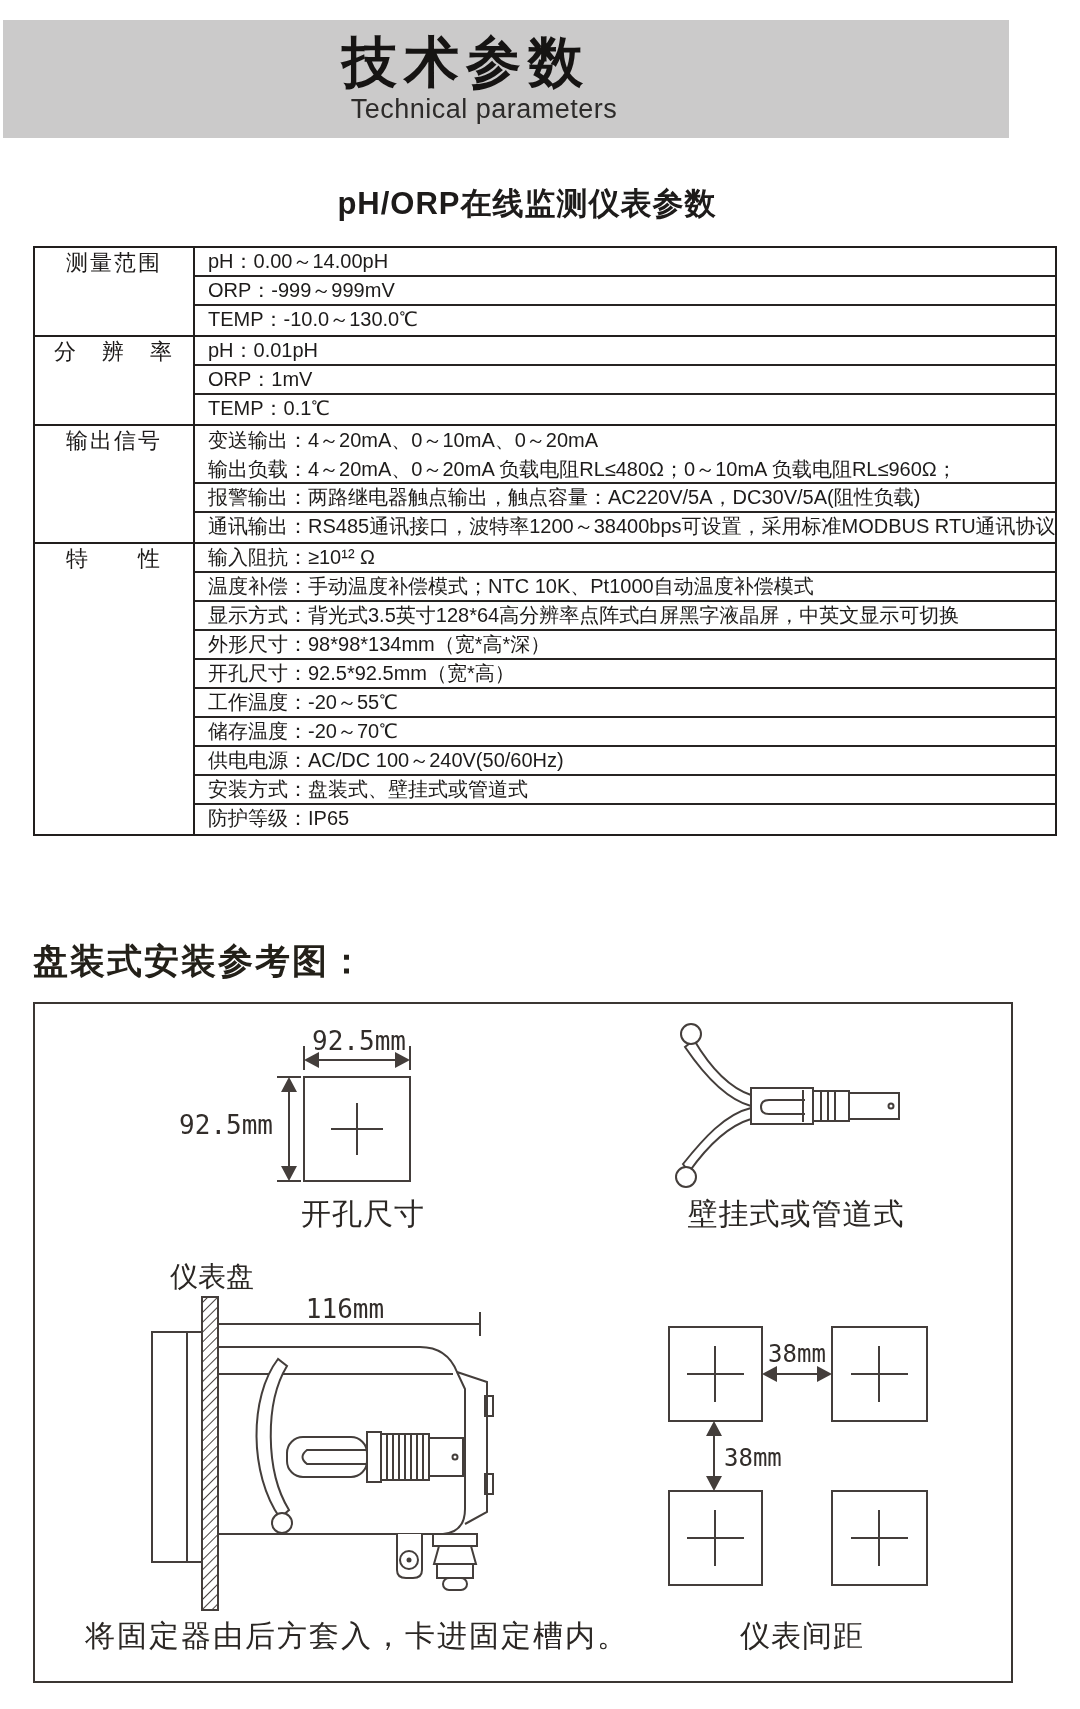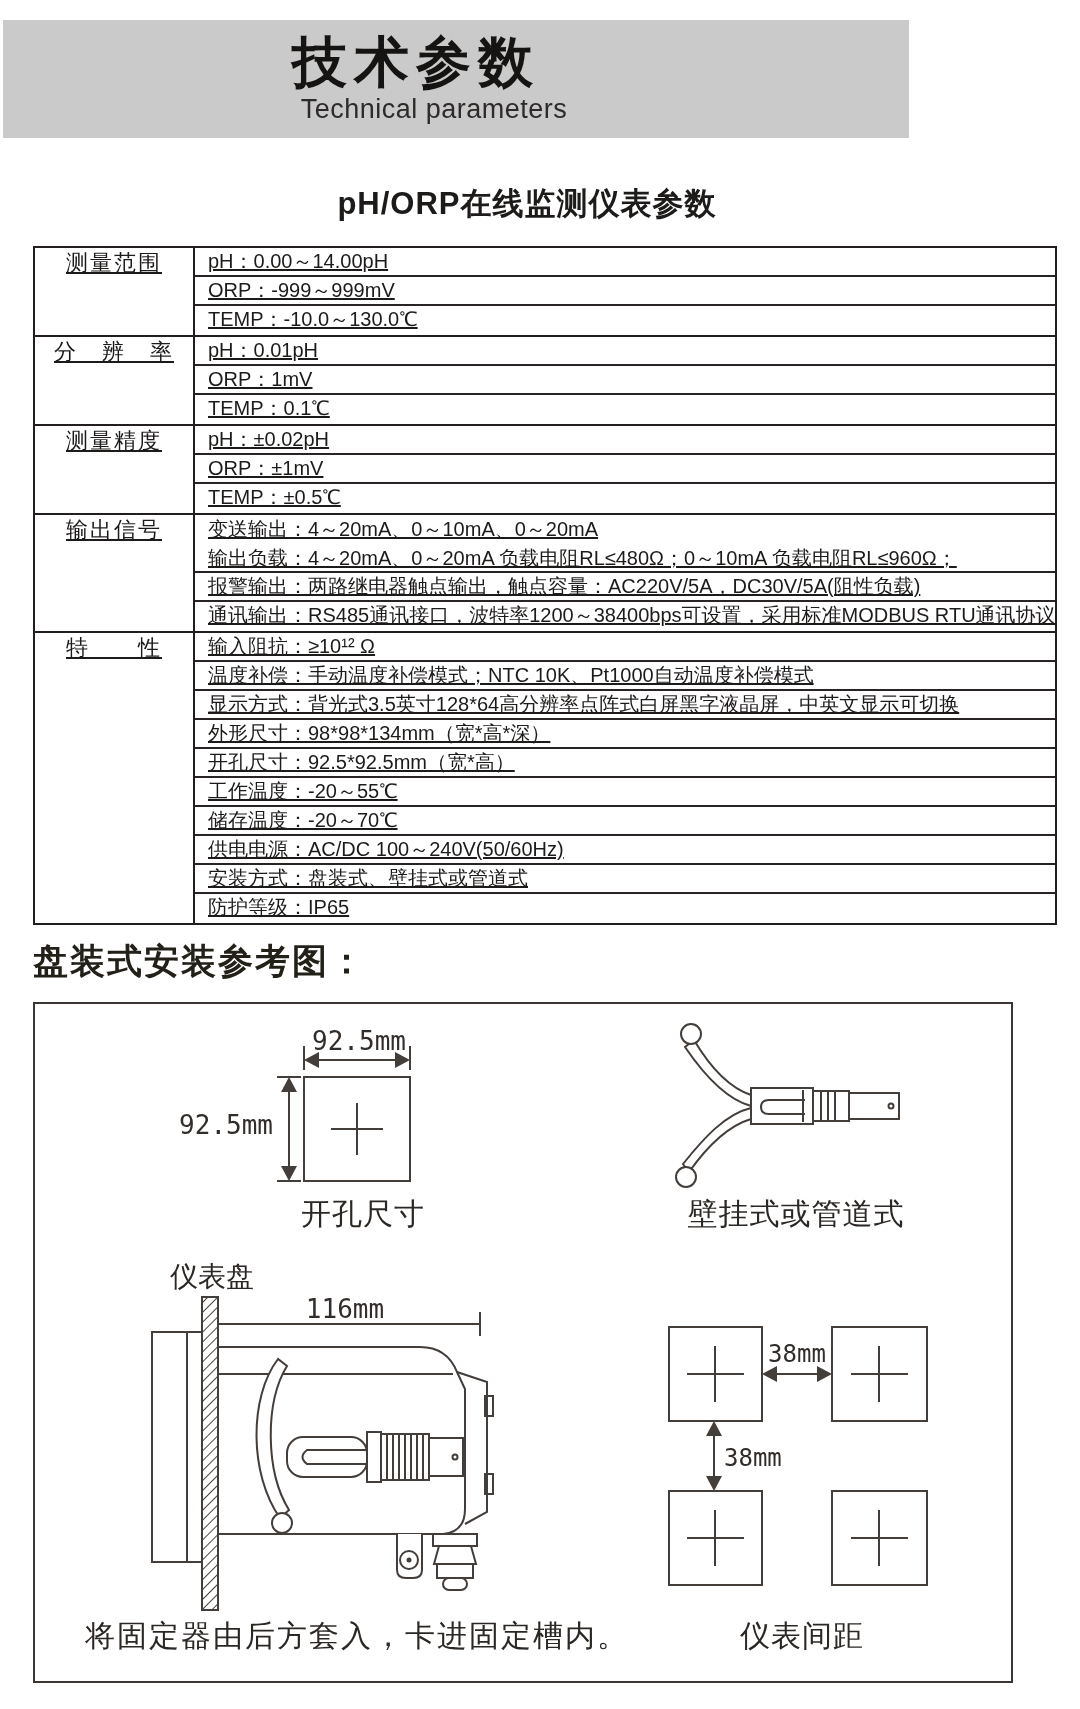--- a/index.html
+++ b/index.html
@@ -7,7 +7,7 @@
         font-family:"Liberation Sans",sans-serif;color:#1d1b1a;}
 
   
-  .banner{position:absolute;left:3px;top:20px;width:906px;height:118px;background:#cbcaca;
+  .banner{position:absolute;left:3px;top:20px;width:1006px;height:118px;background:#cbcaca;
           display:flex;align-items:center;justify-content:center;}
   .banner-inner{text-align:center;transform:translateX(-40px);}
   .banner-title{font-size:55px;font-weight:800;letter-spacing:7px;color:#161413;line-height:1.08;}

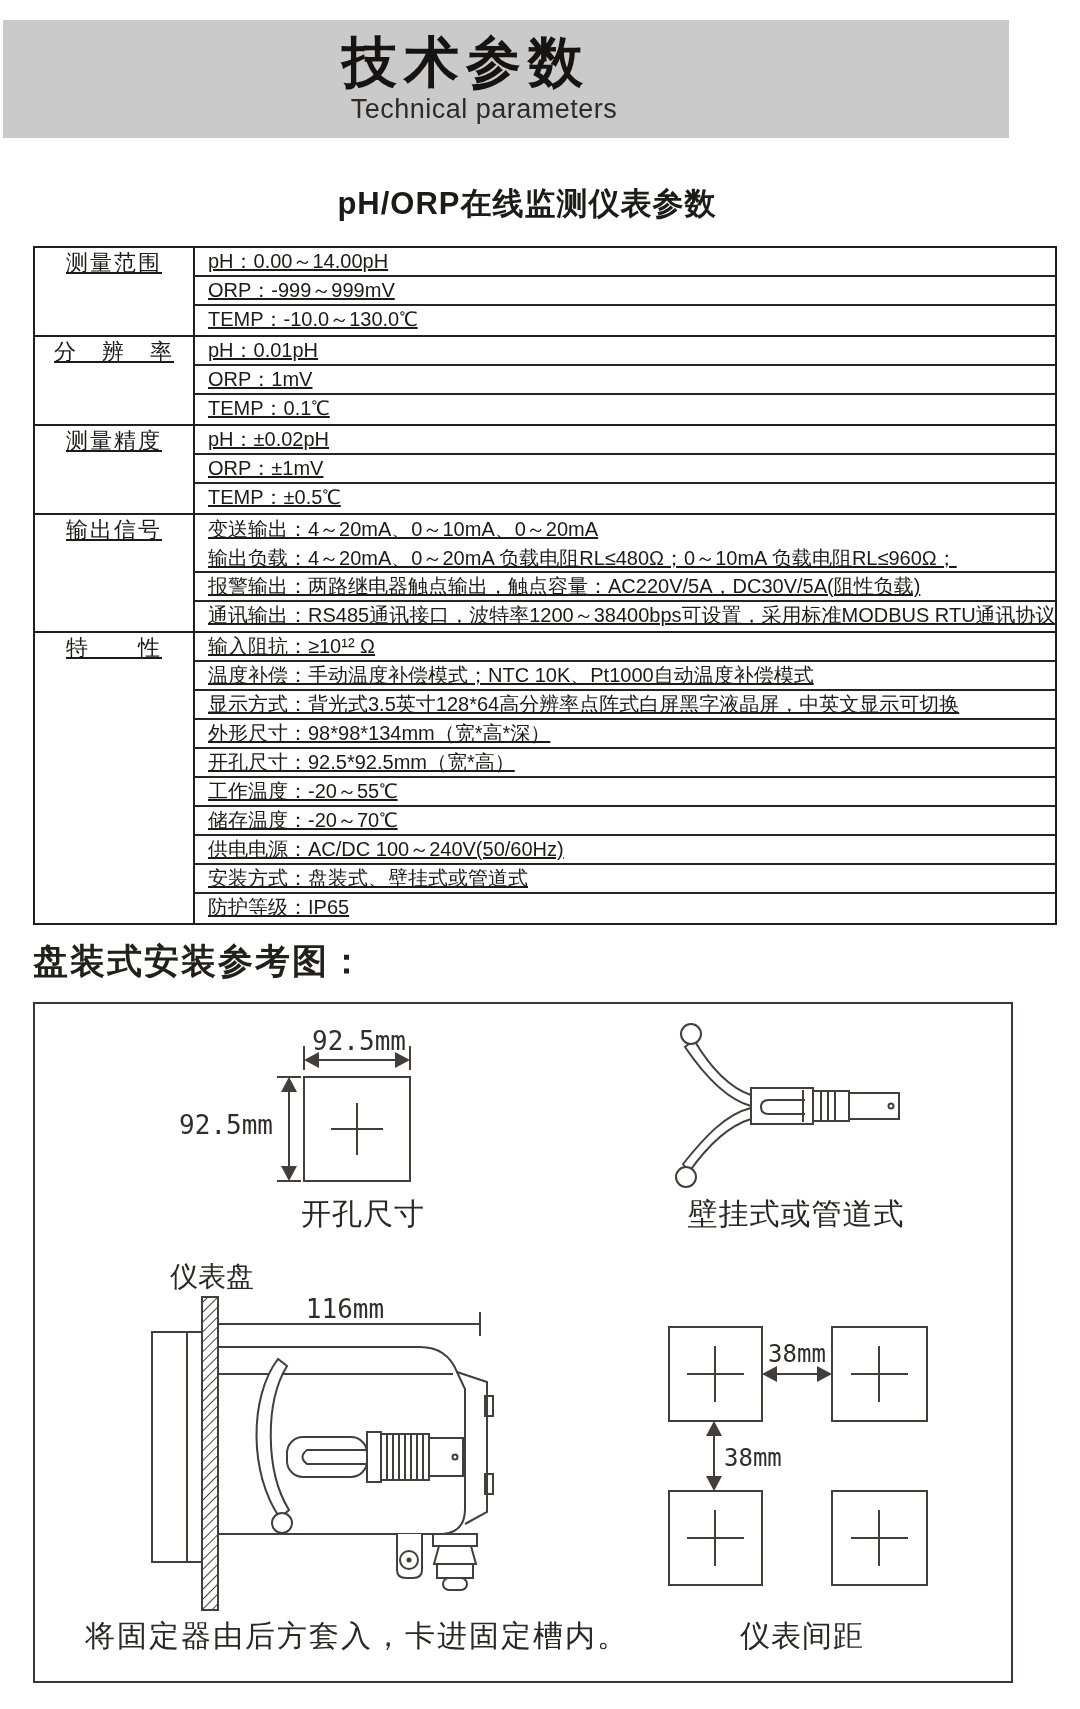--- a/index.html
+++ b/index.html
@@ -20,7 +20,7 @@
   
   .ptable{position:absolute;left:33px;top:246px;width:1024px;box-sizing:border-box;
           border:2px solid #211e1d;}
-  .sec{display:flex;border-bottom:2px solid #211e1d;text-decoration:underline;}
+  .sec{display:flex;border-bottom:2px solid #211e1d;}
   .sec:last-child{border-bottom:none;}
   .sec-label{flex:0 0 160px;width:160px;border-right:2px solid #211e1d;box-sizing:border-box;
              font-size:22px;letter-spacing:2px;text-align:center;line-height:29px;

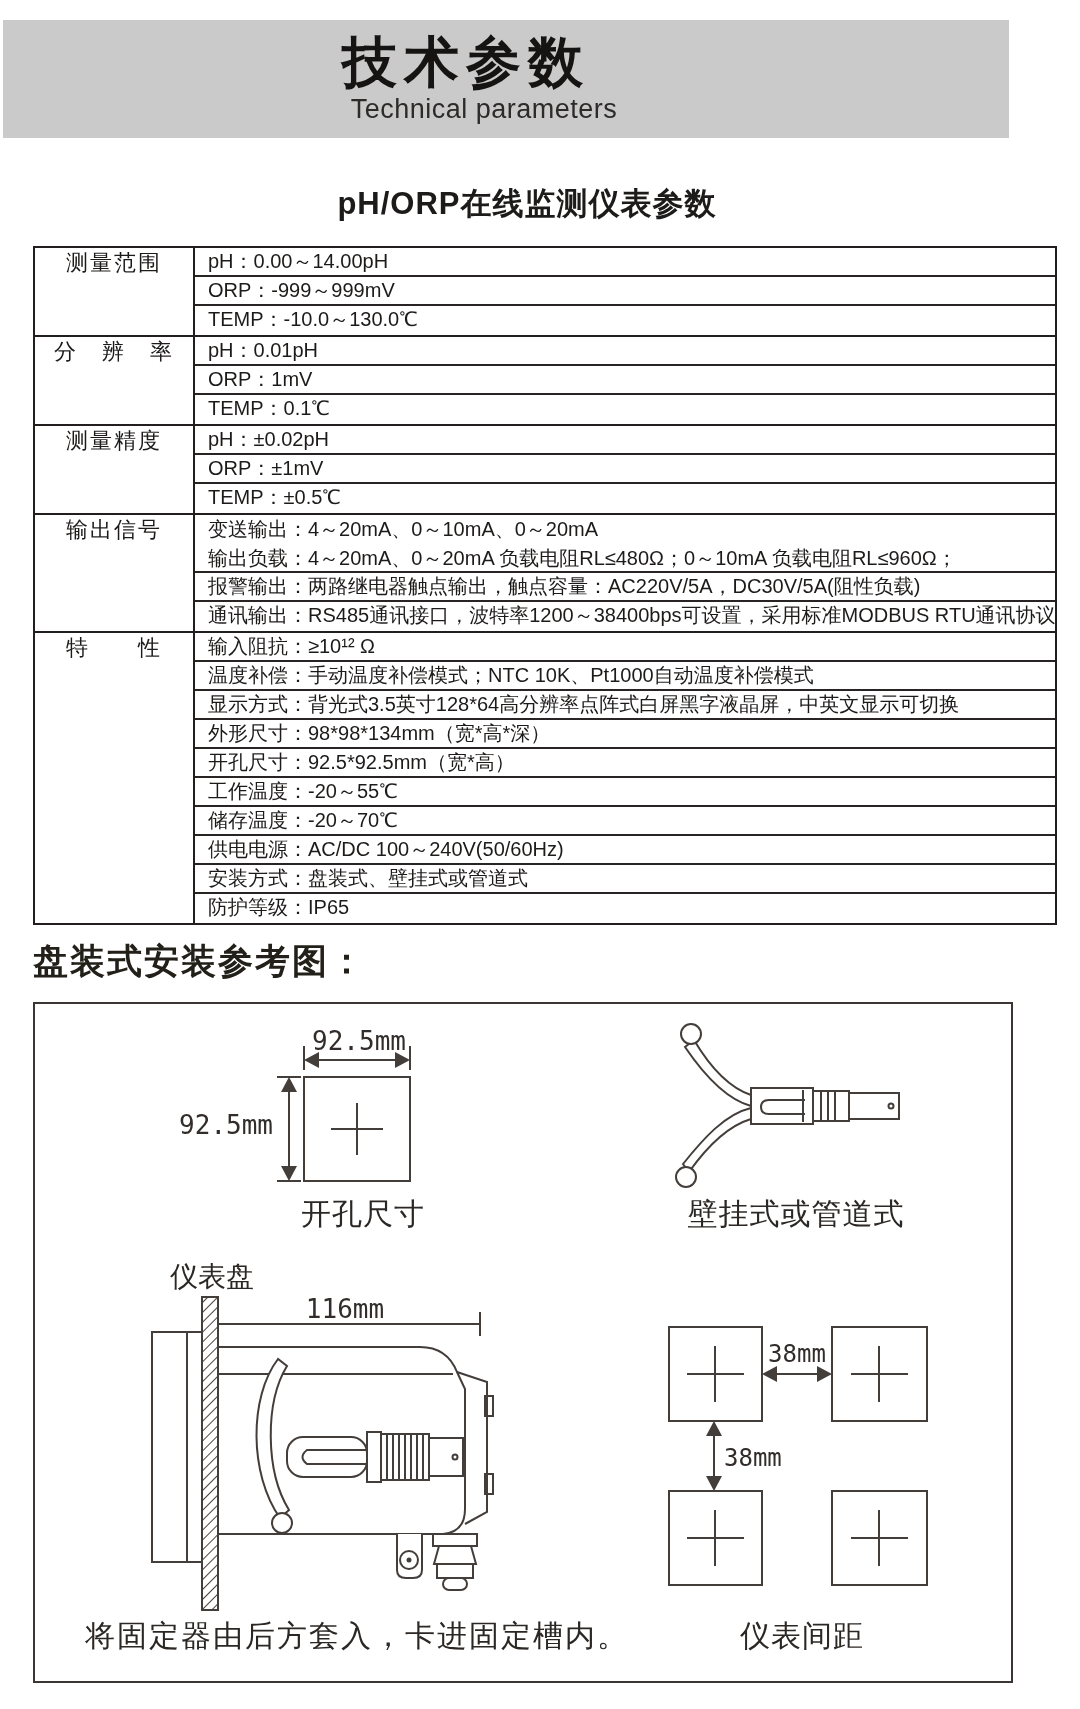--- a/index.html
+++ b/index.html
@@ -77,14 +77,6 @@
       </div>
     </div>
 
-    <div class="sec">
-      <div class="sec-label">测量精度</div>
-      <div class="sec-rows">
-        <div class="trow">pH：±0.02pH</div>
-        <div class="trow">ORP：±1mV</div>
-        <div class="trow">TEMP：±0.5℃</div>
-      </div>
-    </div>
 
     <div class="sec">
       <div class="sec-label">输出信号</div>

